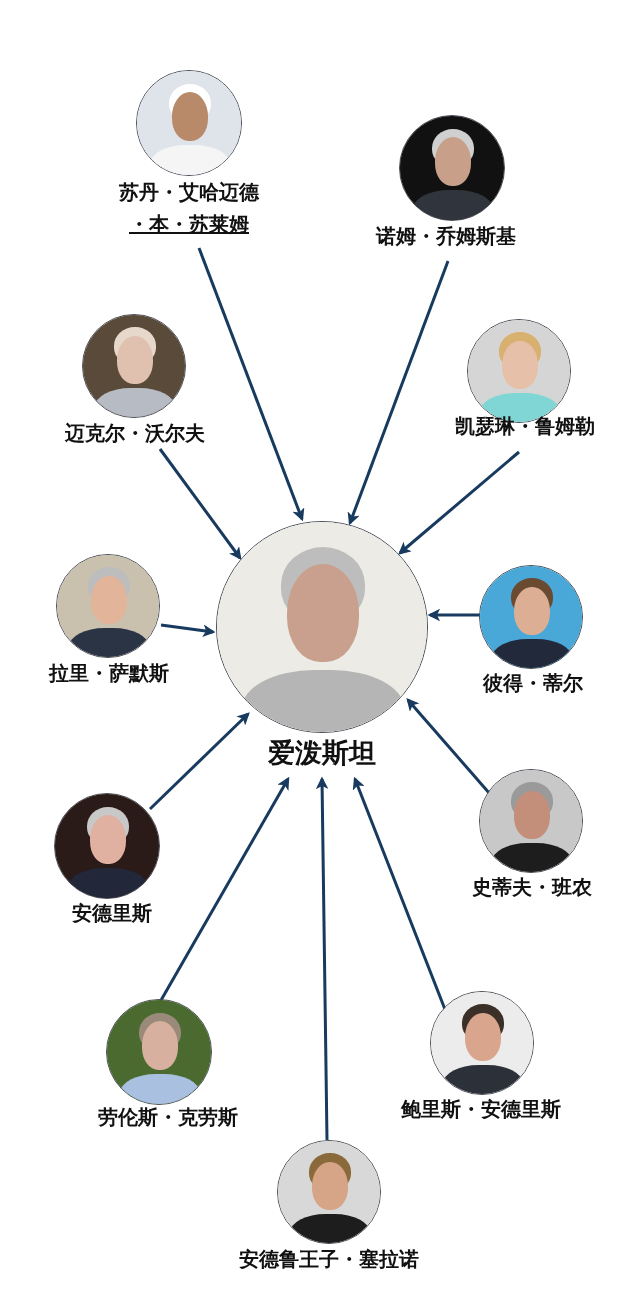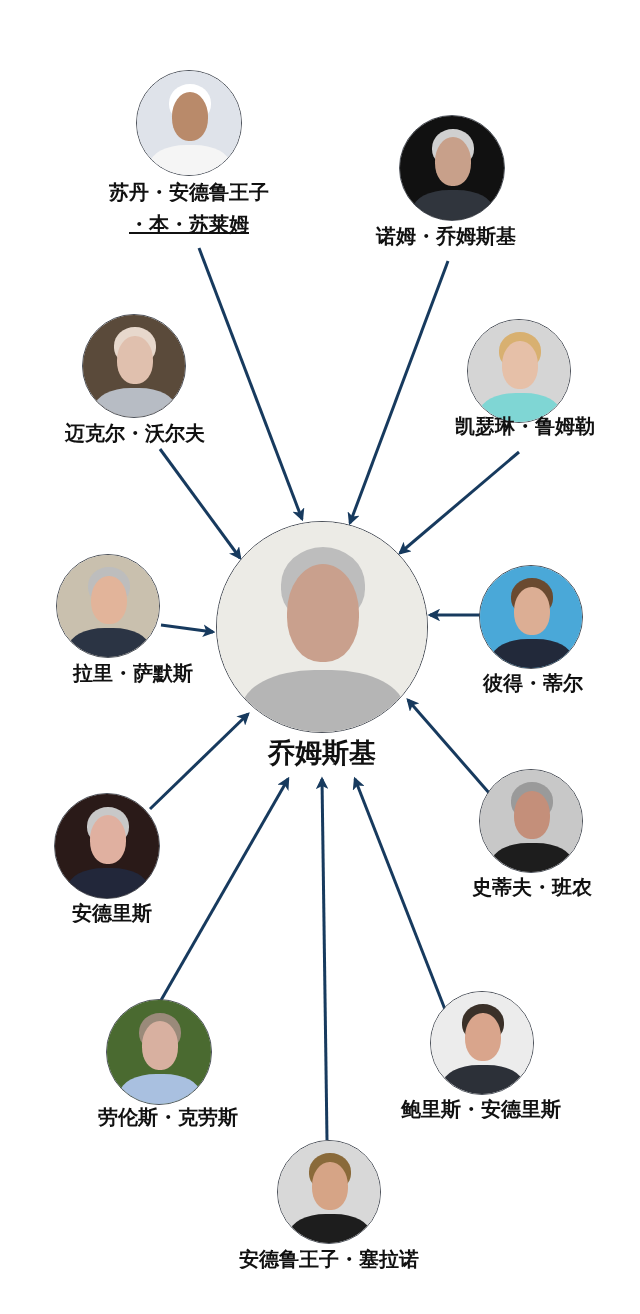--- a/index.html
+++ b/index.html
@@ -48,7 +48,7 @@
         <div class="head" style="left: 31.8px; width: 42.4px; top: 12.72px; height: 38.16px; background: rgb(255, 255, 255);"></div>
         <div class="head" style="left: 34.98px; width: 36.04px; top: 21.2px; height: 48.76px; background: rgb(185, 138, 106);"></div>
       </div>
-      <div class="label" style="left: 79px; width: 220px; top: 179px;">苏丹・安德鲁王子</div>
+      <div class="label" style="left: 79px; width: 220px; top: 179px;">苏丹・艾哈迈德</div>
       <div class="label" style="left: 79px; width: 220px; top: 211px; text-decoration: underline;">・本・苏莱姆</div>
     </div>
     <div class="node">

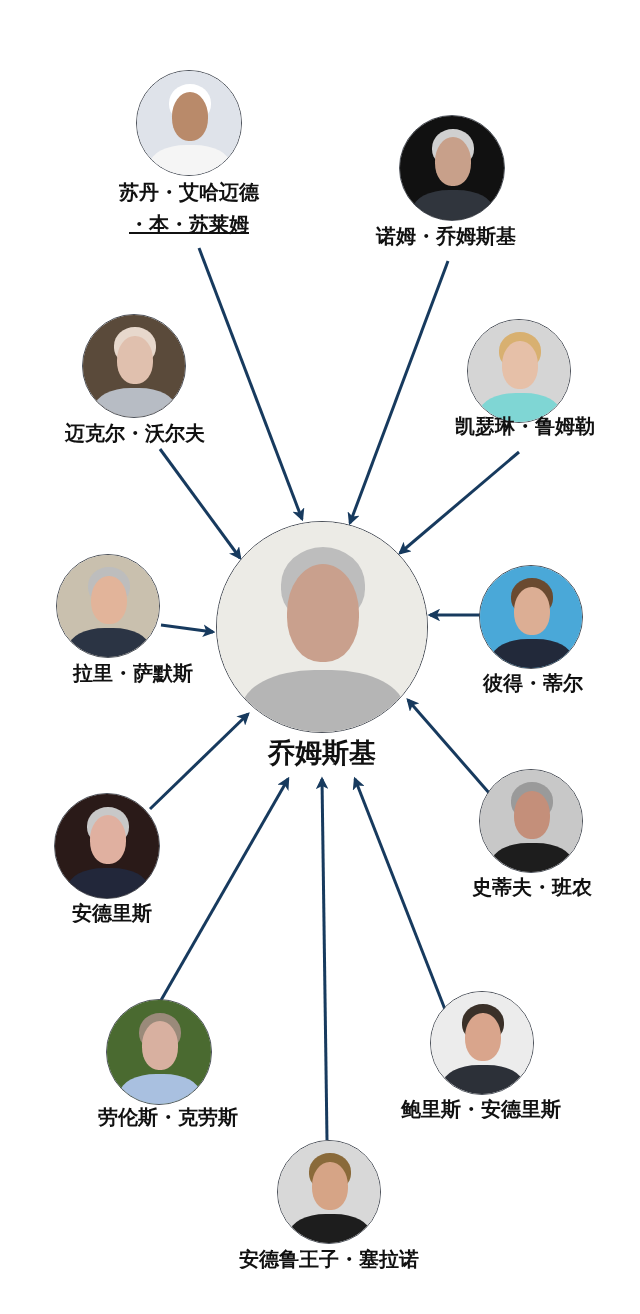--- a/index.html
+++ b/index.html
@@ -85,7 +85,7 @@
         <div class="head" style="left: 31.2px; width: 41.6px; top: 12.48px; height: 37.44px; background: rgb(189, 189, 189);"></div>
         <div class="head" style="left: 34.32px; width: 35.36px; top: 20.8px; height: 47.84px; background: rgb(226, 180, 154);"></div>
       </div>
-      <div class="label" style="left: -1px; width: 220px; top: 660px; padding-left: 24px;">拉里・萨默斯</div>
+      <div class="label" style="left: -1px; width: 220px; top: 660px;">拉里・萨默斯</div>
     </div>
     <div class="node">
       <div class="avatar" style="left: 479px; top: 565px; width: 104px; height: 104px;">

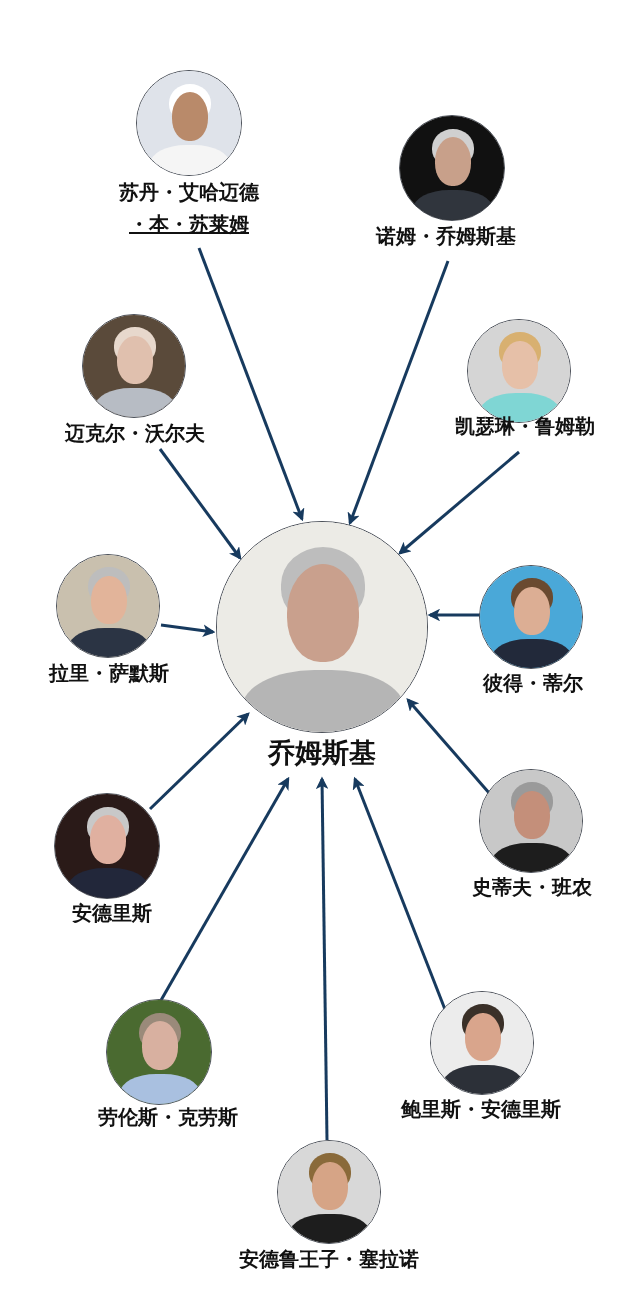--- a/index.html
+++ b/index.html
@@ -150,7 +150,7 @@
       <div class="head" style="left: 63.6px; width: 84.8px; top: 25.44px; height: 76.32px; background: rgb(189, 189, 189);"></div>
       <div class="head" style="left: 69.96px; width: 72.08px; top: 42.4px; height: 97.52px; background: rgb(201, 160, 141);"></div>
     </div>
-  <div class="label center-label" id="center-label" style="left: 222px; width: 200px; top: 735px; line-height: 36px;">乔姆斯基</div>
+  <div class="label center-label" id="center-label" style="left: 222px; width: 200px; top: 735px; line-height: 36px;">爱泼斯坦</div>
 </div>
 
 </body></html>

